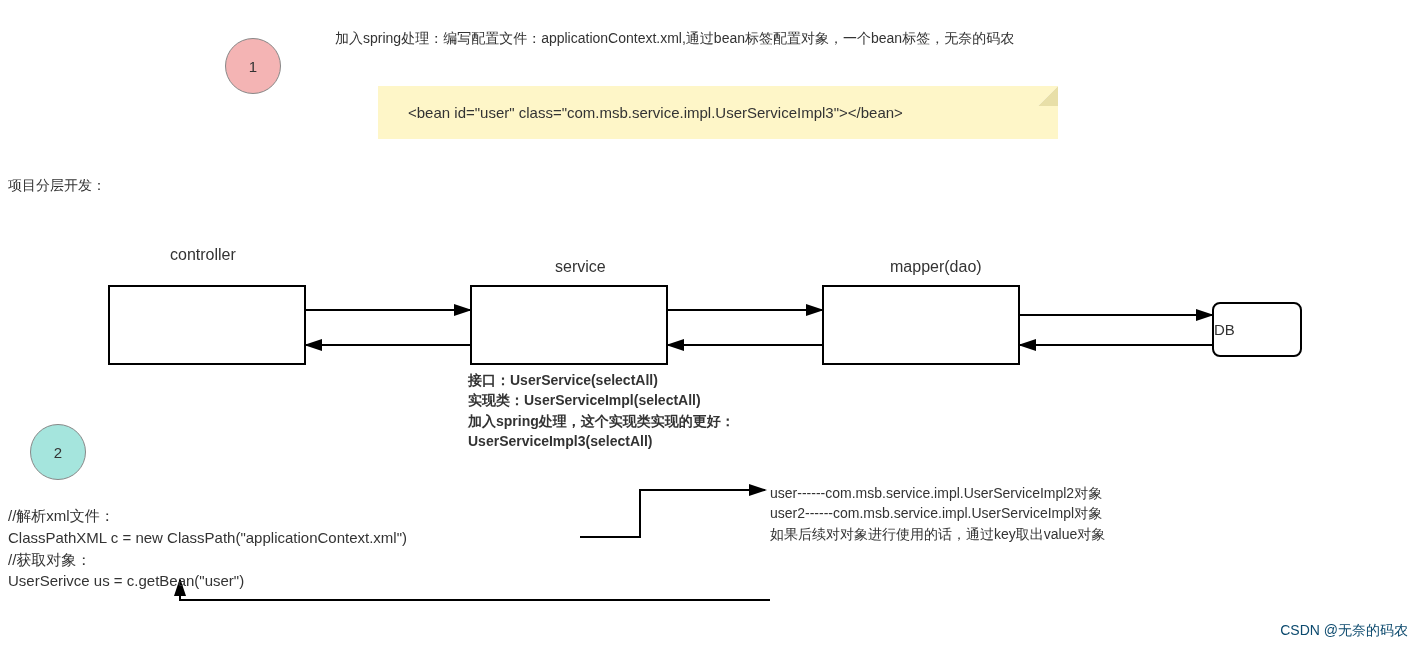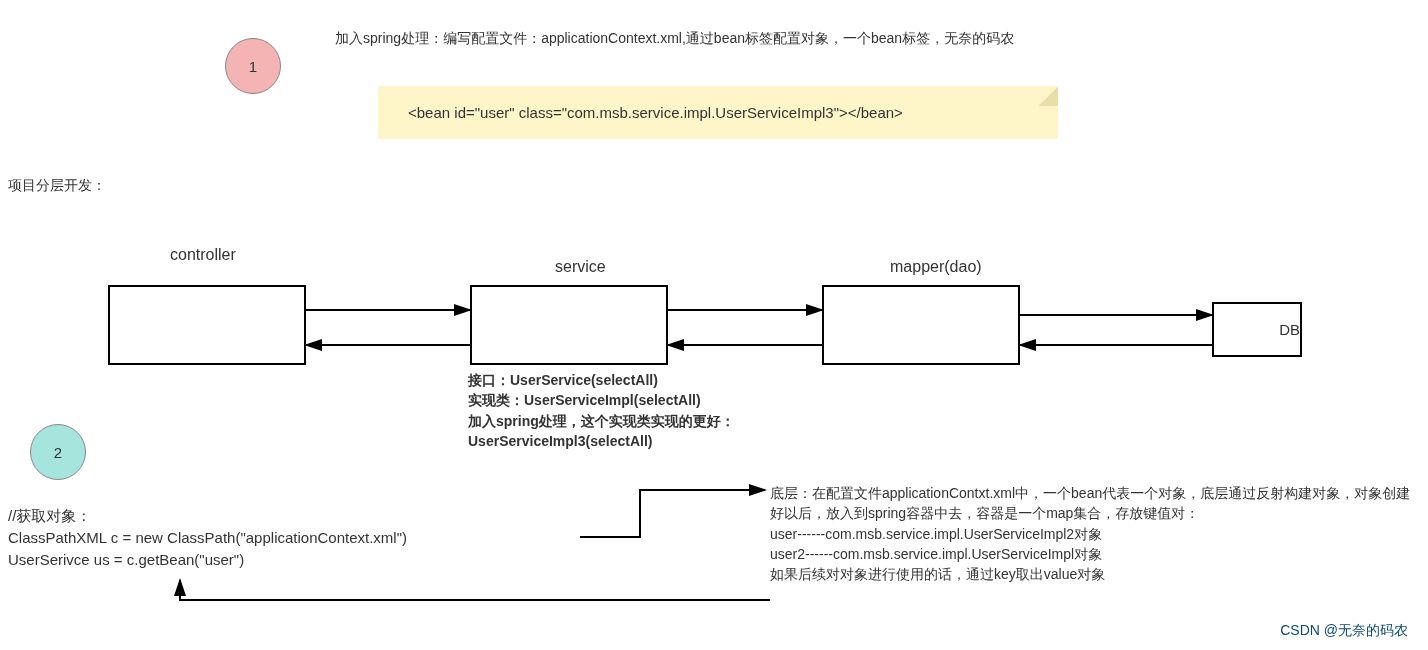--- a/index.html
+++ b/index.html
@@ -52,7 +52,7 @@
       border: 2px solid #000;
       background: #fff;
     }
-    .db-box { border-radius: 0; display:flex; align-items:center; justify-content:flex-end; font-size:15px; }
+    .db-box { border-radius: 8px; display:flex; align-items:center; justify-content:flex-start; font-size:15px; }
     svg.arrows { position:absolute; left:0; top:0; }
     .watermark {
       position: absolute;

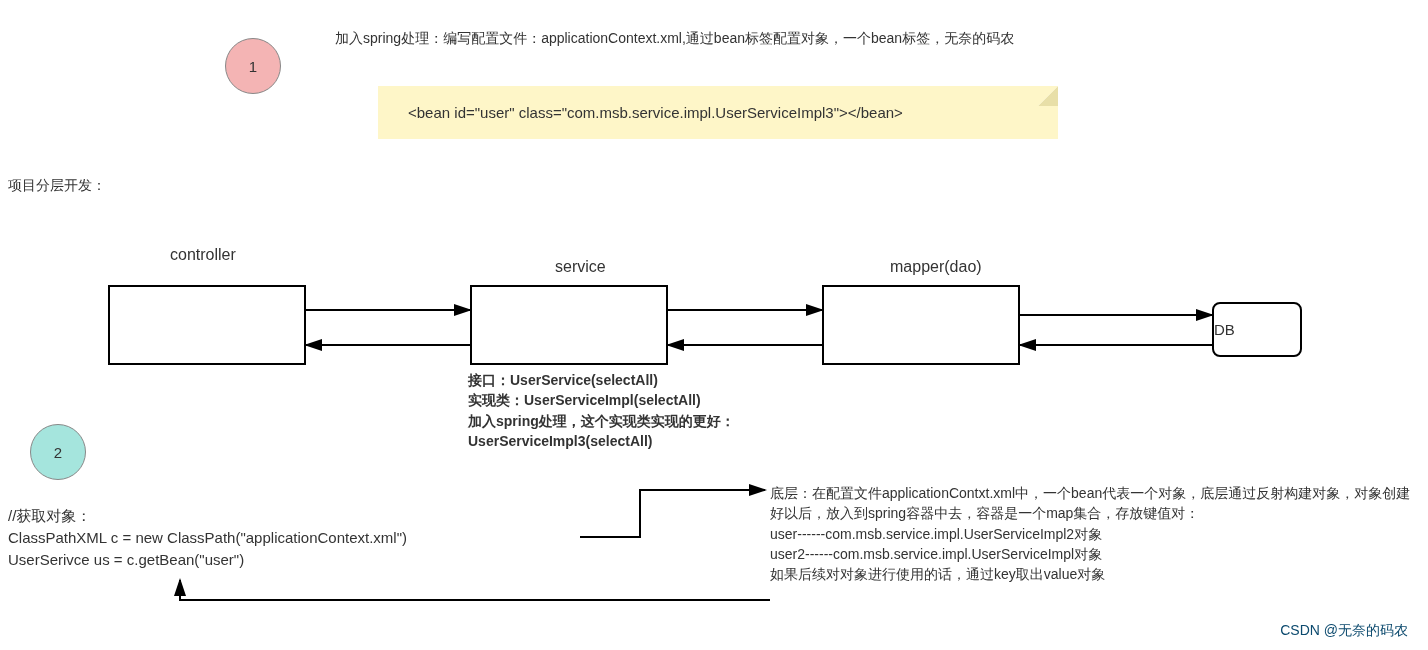--- a/index.html
+++ b/index.html
@@ -133,7 +133,6 @@
 </div>
 
 <div class="text-blk" style="left:770px; top:483px; width:650px; font-size:14px; line-height:1.45;">
-  <div>底层：在配置文件applicationContxt.xml中，一个bean代表一个对象，底层通过反射构建对象，对象创建好以后，放入到spring容器中去，容器是一个map集合，存放键值对：</div>
   <div>user------com.msb.service.impl.UserServiceImpl2对象</div>
   <div>user2------com.msb.service.impl.UserServiceImpl对象</div>
   <div>如果后续对对象进行使用的话，通过key取出value对象</div>

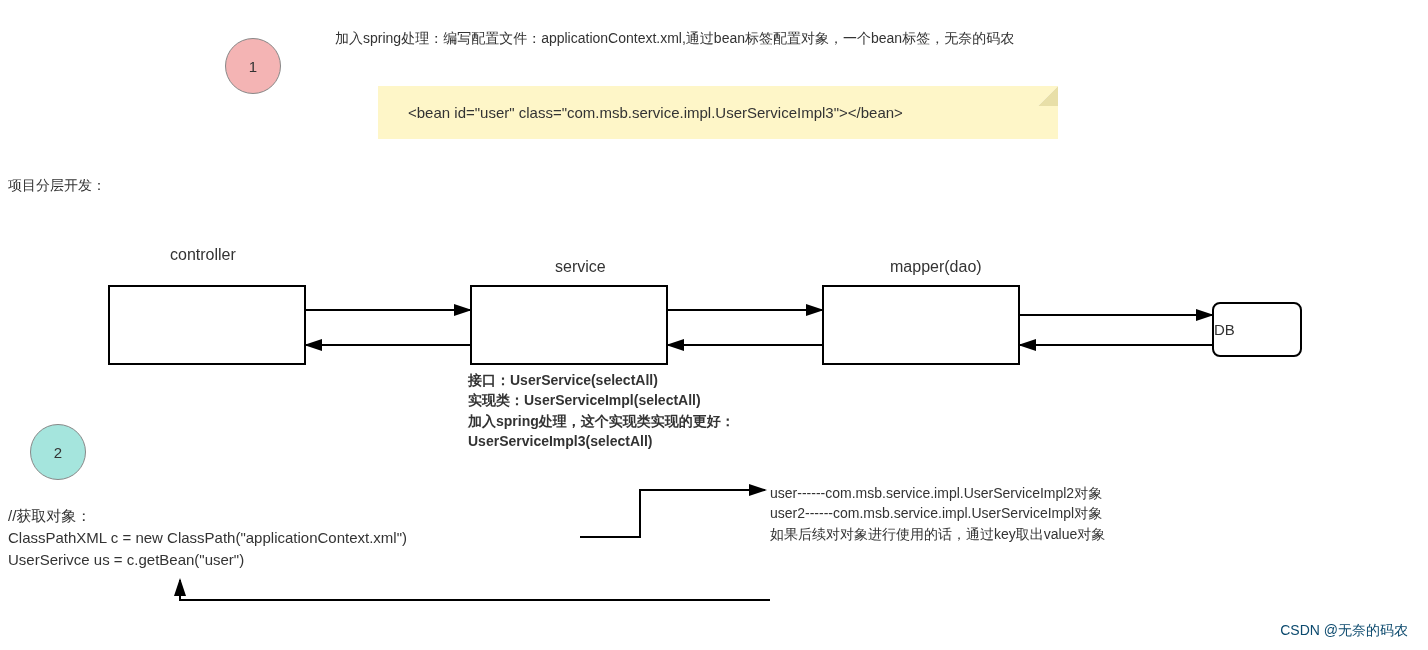--- a/index.html
+++ b/index.html
@@ -127,6 +127,7 @@
 </div>
 
 <div class="text-blk" style="left:8px; top:505px; width:600px; font-size:15px; line-height:1.45;">
+  <div>//解析xml文件：</div>
   <div>//获取对象：</div>
   <div>ClassPathXML c = new ClassPath("applicationContext.xml")</div>
   <div>UserSerivce us = c.getBean("user")</div>

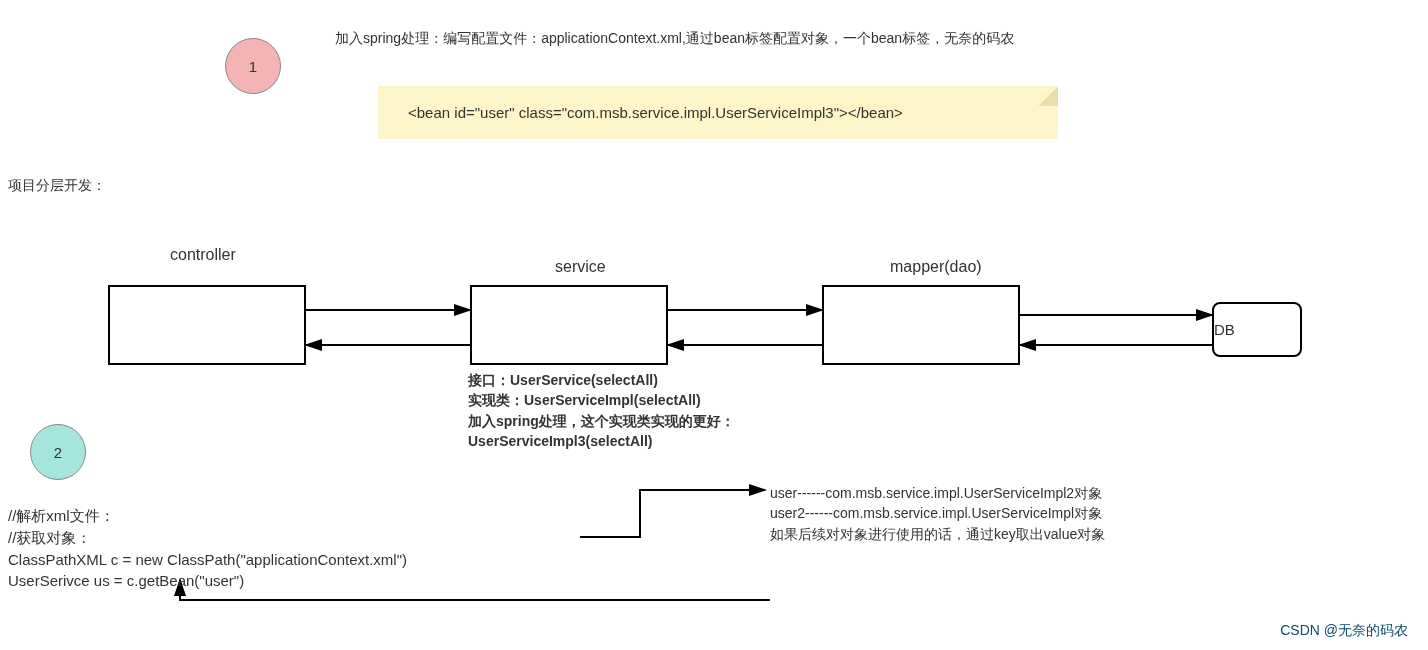--- a/index.html
+++ b/index.html
@@ -128,8 +128,8 @@
 
 <div class="text-blk" style="left:8px; top:505px; width:600px; font-size:15px; line-height:1.45;">
   <div>//解析xml文件：</div>
+  <div>ClassPathXML c = new ClassPath("applicationContext.xml")</div>
   <div>//获取对象：</div>
-  <div>ClassPathXML c = new ClassPath("applicationContext.xml")</div>
   <div>UserSerivce us = c.getBean("user")</div>
 </div>
 

